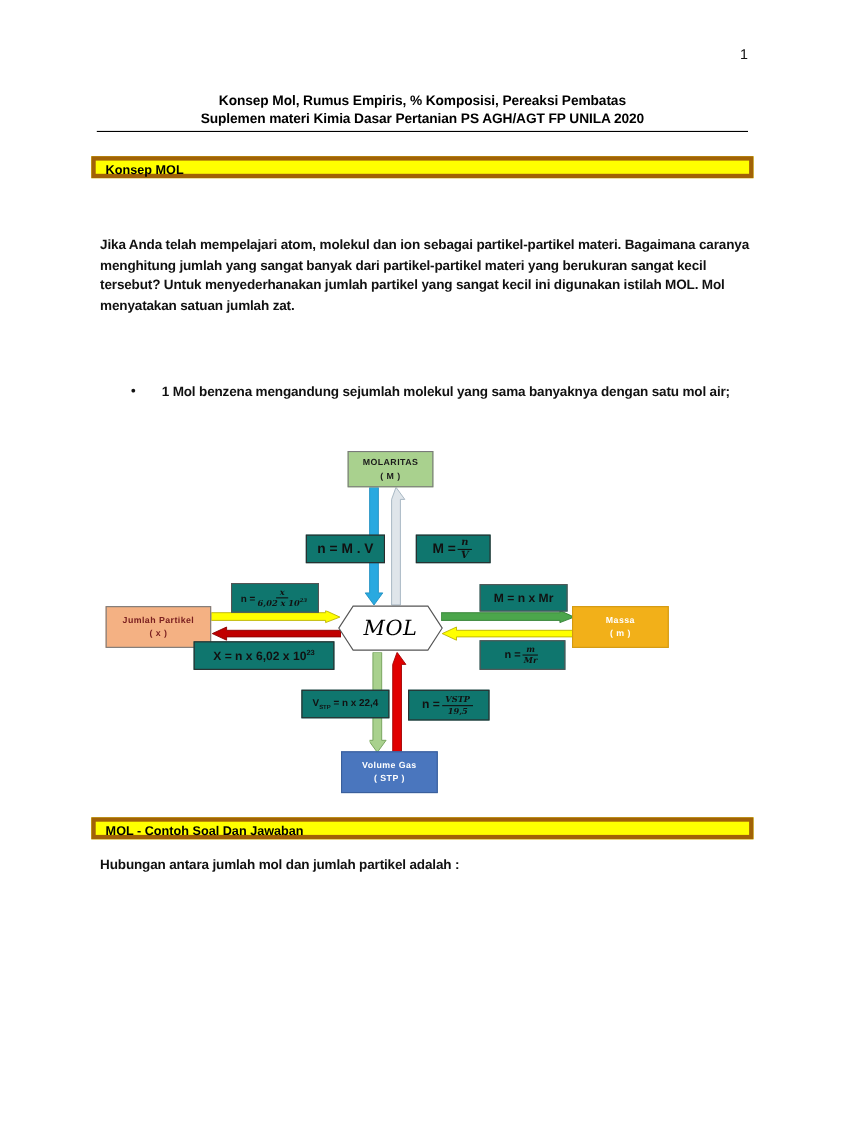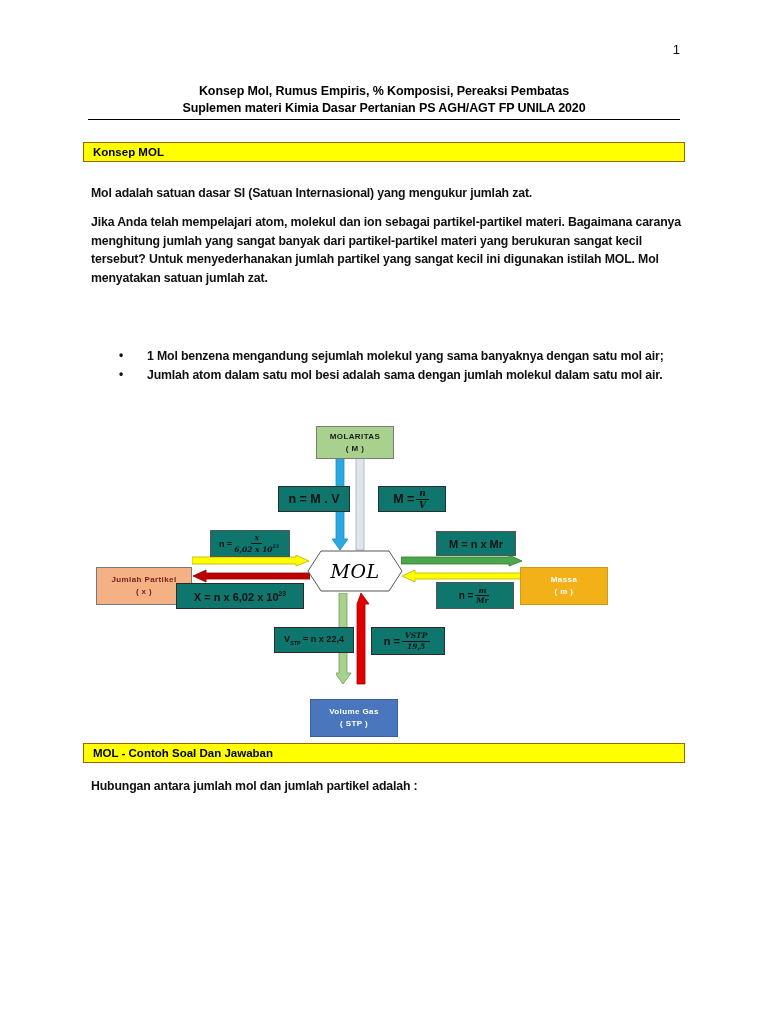--- a/index.html
+++ b/index.html
@@ -58,7 +58,7 @@
     width: 602px;
     height: 20px;
     background: #ffff00;
-    border: 1px solid #a16207;
+    border: 4px solid #a16207;
     box-sizing: border-box;
     padding-left: 28px;
   }

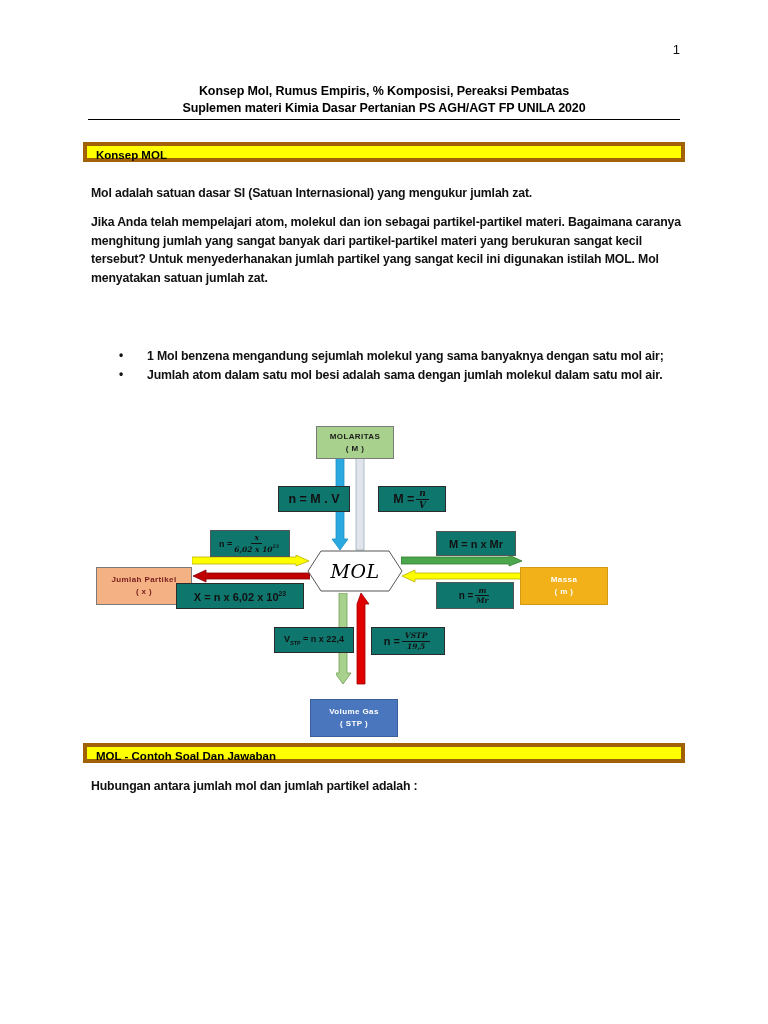--- a/index.html
+++ b/index.html
@@ -261,7 +261,6 @@
     <span class="banner-text">Konsep MOL</span>
   </div>
 
-  <div class="para" id="para-1">Mol adalah satuan dasar SI (Satuan Internasional) yang mengukur jumlah zat.</div>
   <div class="para" id="para-2">Jika Anda telah mempelajari atom, molekul dan ion sebagai partikel-partikel materi. Bagaimana caranya menghitung jumlah yang sangat banyak dari partikel-partikel materi yang berukuran sangat kecil tersebut?  Untuk menyederhanakan jumlah partikel yang sangat kecil ini digunakan istilah MOL. Mol menyatakan satuan jumlah zat.</div>
 
   <ul class="bullet-list" id="bullets-mol">

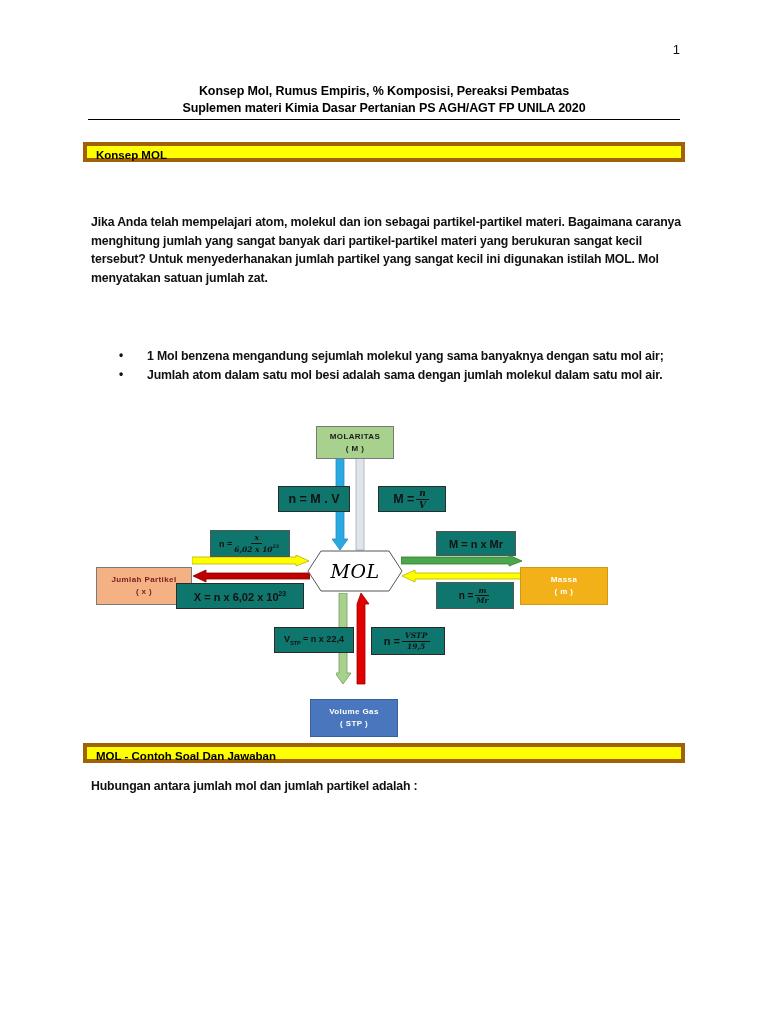--- a/index.html
+++ b/index.html
@@ -265,7 +265,6 @@
 
   <ul class="bullet-list" id="bullets-mol">
     <li class="bullet-item">1 Mol benzena mengandung sejumlah molekul yang sama banyaknya dengan satu mol air;</li>
-    <li class="bullet-item">Jumlah atom dalam satu mol besi adalah sama dengan jumlah molekul dalam satu mol air.</li>
   </ul>
 
   <div class="diagram">

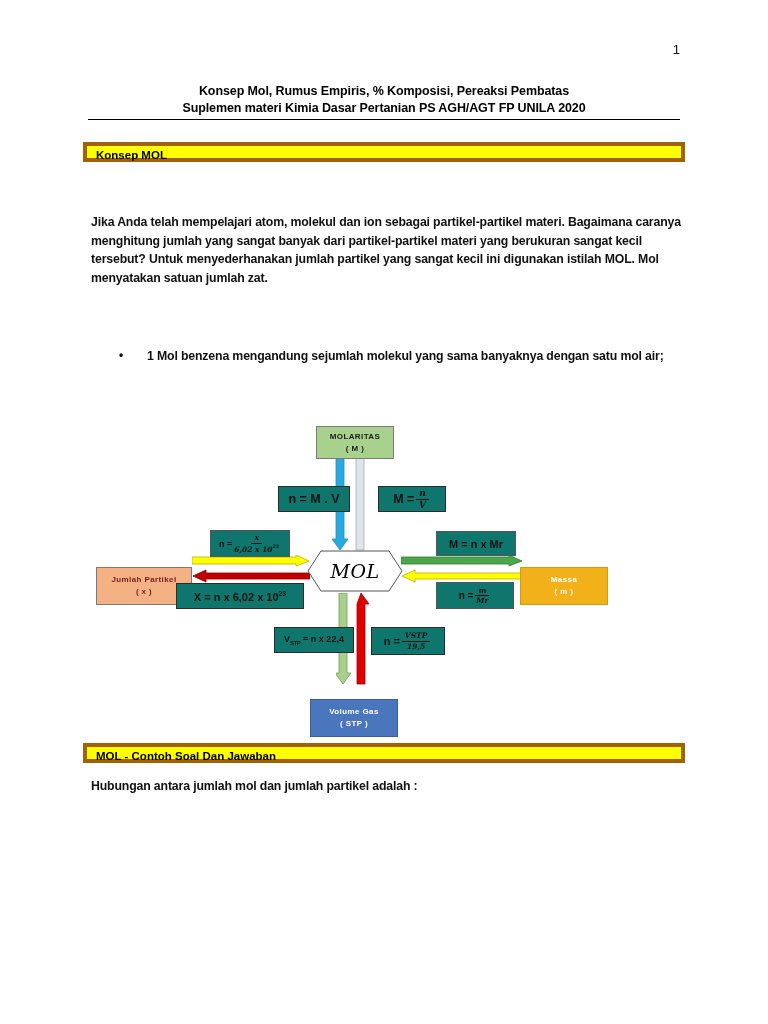--- a/index.html
+++ b/index.html
@@ -138,7 +138,6 @@
     letter-spacing: 0.4px;
     line-height: 12px;
     border: 1px solid #7a7a7a;
-    margin-top: 16px;
   }
   .node-molaritas {
     left: 228px; top: 5px; width: 78px; height: 33px;

